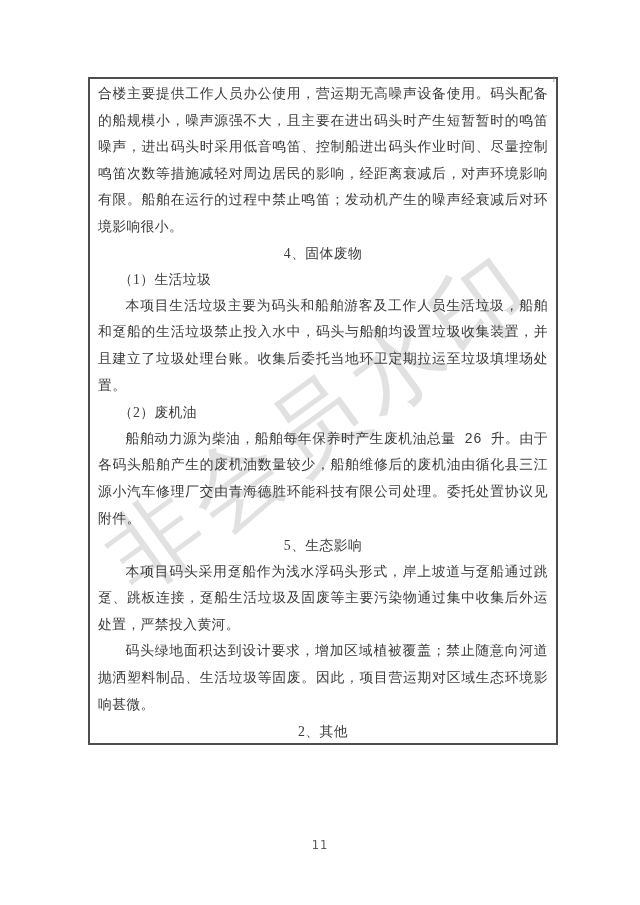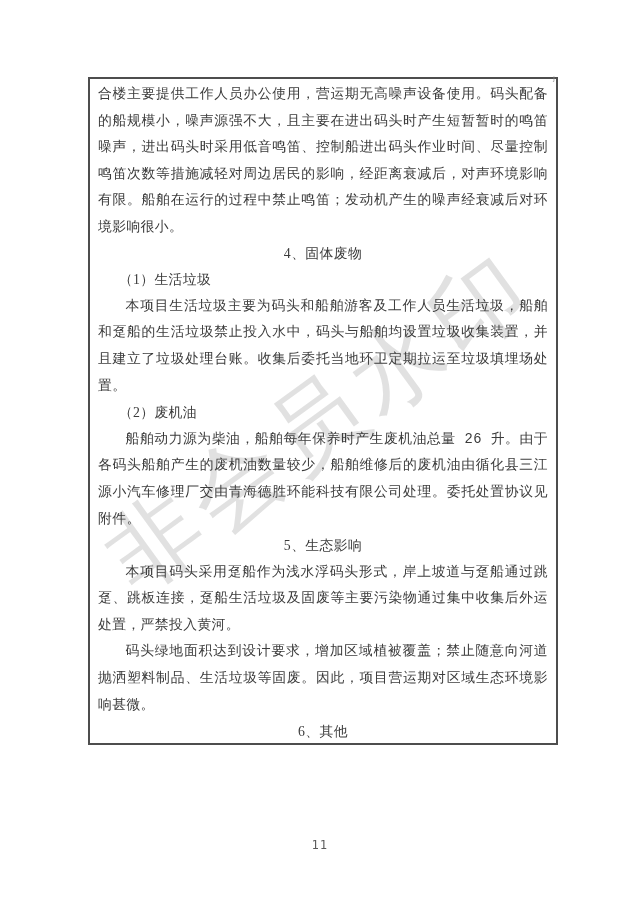--- a/index.html
+++ b/index.html
@@ -91,7 +91,7 @@
     <p class="head">5、生态影响</p>
     <p class="para">本项目码头采用趸船作为浅水浮码头形式，岸上坡道与趸船通过跳趸、跳板连接，趸船生活垃圾及固废等主要污染物通过集中收集后外运处置，严禁投入黄河。</p>
     <p class="para">码头绿地面积达到设计要求，增加区域植被覆盖；禁止随意向河道抛洒塑料制品、生活垃圾等固废。因此，项目营运期对区域生态环境影响甚微。</p>
-    <p class="head">6、其他</p>
+    <p class="head">2、其他</p>
 
   </div>
 

